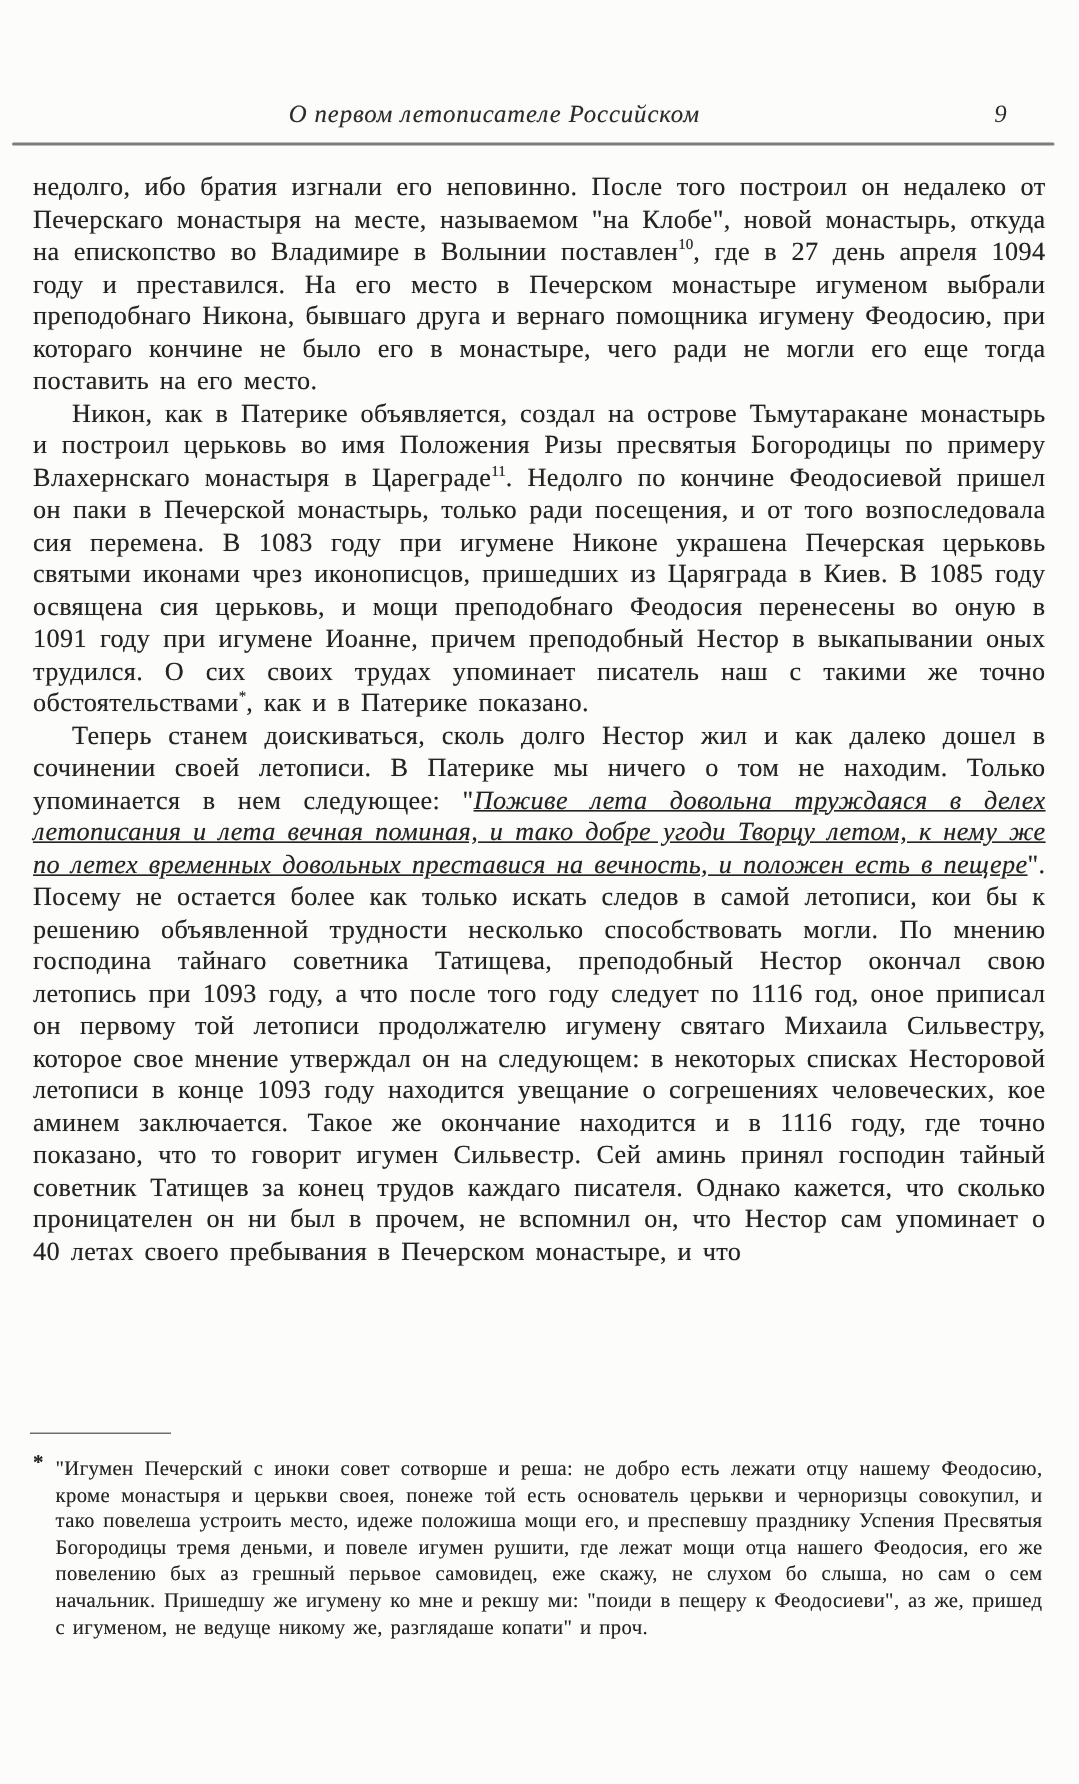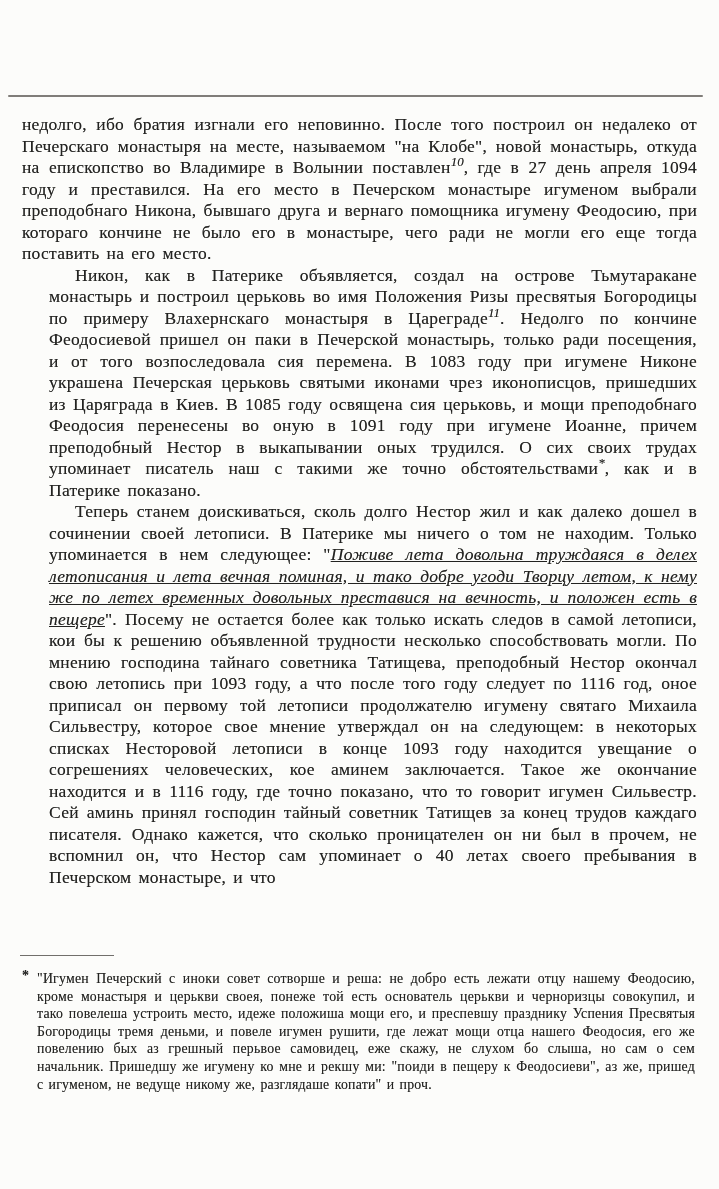--- a/index.html
+++ b/index.html
@@ -121,6 +121,10 @@
 
 <div class="page">
 
+  <div class="header-row">
+    <span class="header-title">О первом летописателе Российском</span>
+    <span class="page-number">9</span>
+  </div>
   <div class="header-rule"></div>
 
   <main class="body-text">

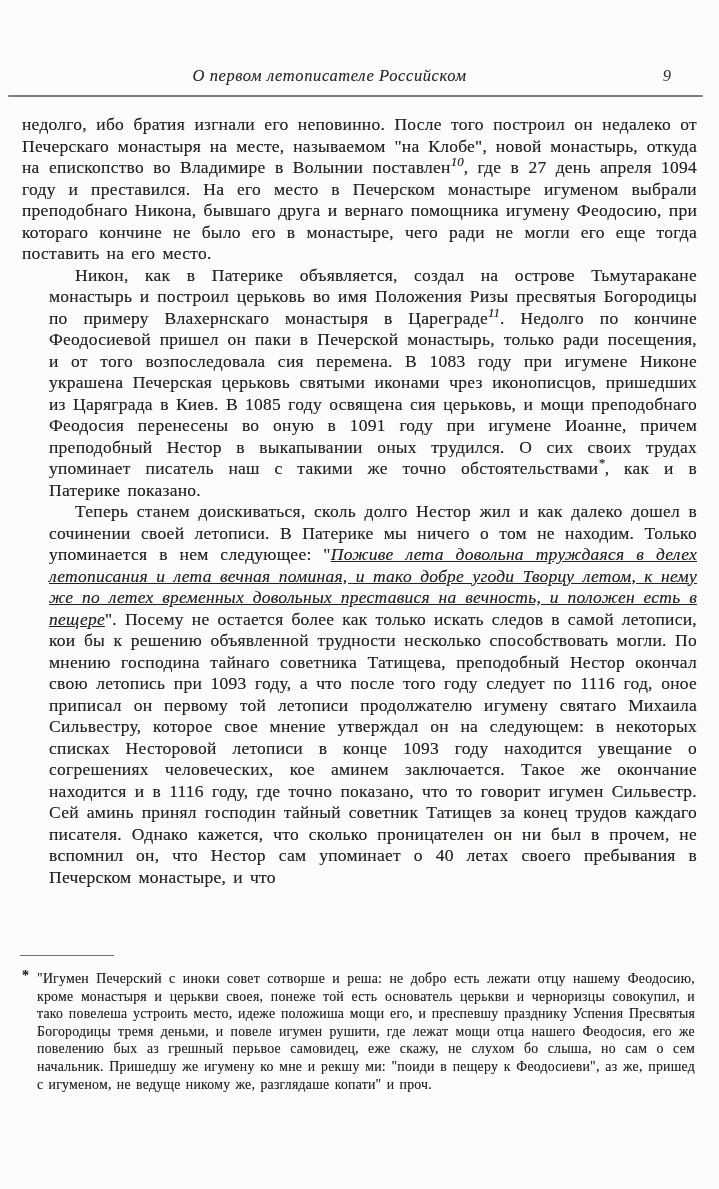--- a/index.html
+++ b/index.html
@@ -80,11 +80,10 @@
     text-decoration: underline;
   }
   .sup {
-    font-size: 13px;
+    font-size: 10px;
     vertical-align: super;
     line-height: 0;
     letter-spacing: 0;
-    font-style: italic;
   }
   
   .footnote-sep {

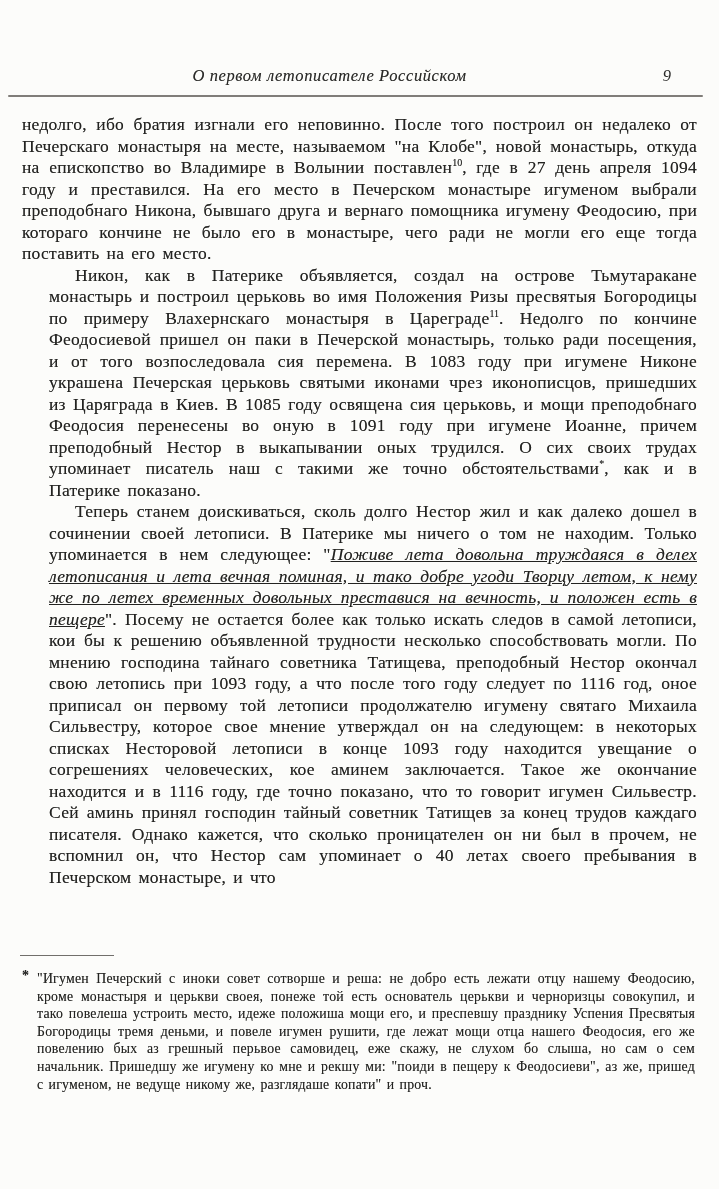--- a/index.html
+++ b/index.html
@@ -73,7 +73,6 @@
   }
   .body-text p.indent {
     text-indent: 26px;
-    margin-left: 27px;
   }
   .it {
     font-style: italic;

